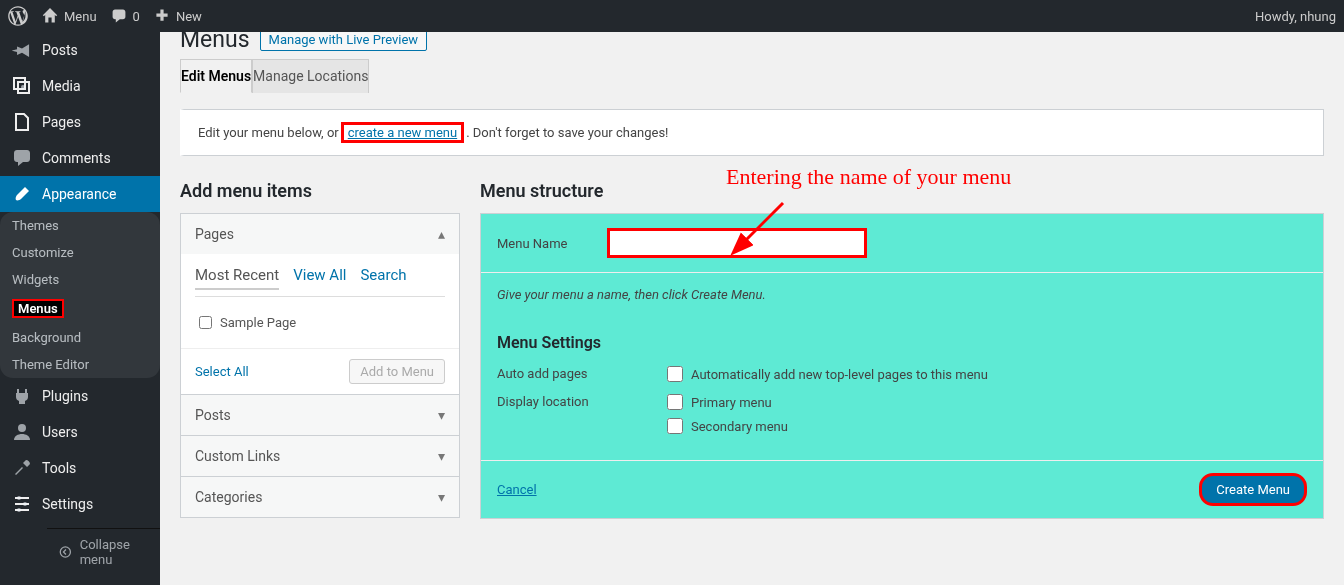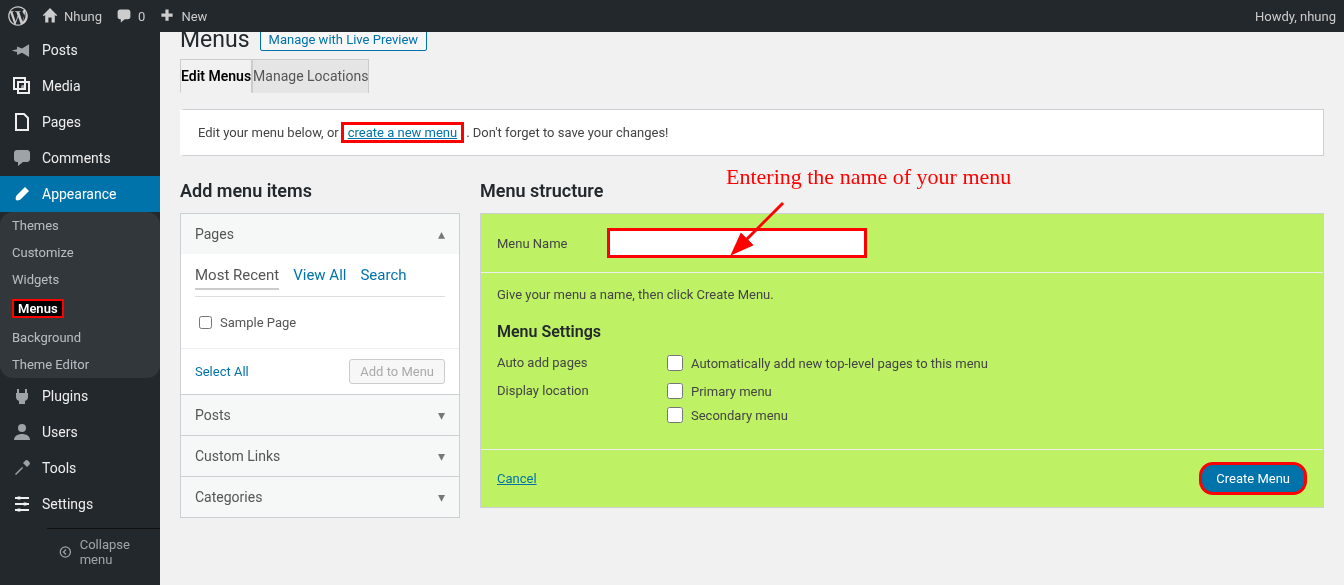--- a/index.html
+++ b/index.html
@@ -95,7 +95,7 @@
       <svg width="16" height="16" viewBox="0 0 20 20">
           <path d="M16 8.5l1.5 1.8 1.5-1.3L10 0 1 9l1.5 1.3L4 8.5V18h4v-6h4v6h4z"></path>
         </svg>
-      <span>Nhung</span>
+      <span>Menu</span>
     </div>
     <div class="adminbar-item">
       <svg width="16" height="16" viewBox="0 0 20 20">

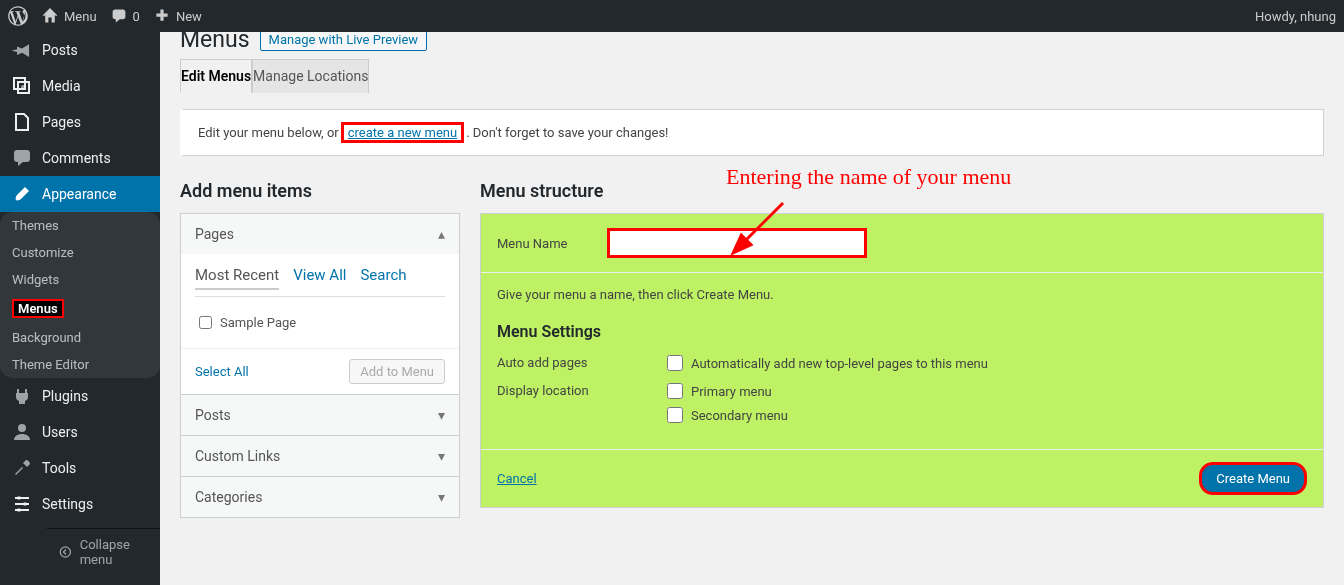--- a/index.html
+++ b/index.html
@@ -61,7 +61,7 @@
 .add-btn { background: #f7f7f7; border: 1px solid #ccc; color: #aaa; padding: 4px 10px; font-size: 13px; border-radius: 3px; cursor: not-allowed; }
 
 
-.menu-box { background: #bef264; border: 1px solid #ccd0d4; }
+.menu-box { background: #5eead4; border: 1px solid #ccd0d4; }
 .menu-header { padding: 14px 16px; border-bottom: 1px solid #eee; display: flex; align-items: center; gap: 20px; }
 .menu-label { font-size: 13px; color: #444; width: 90px; }
 .menu-input { border: 3px solid red; height: 30px; width: 260px; padding: 0 8px; font-size: 13px; }

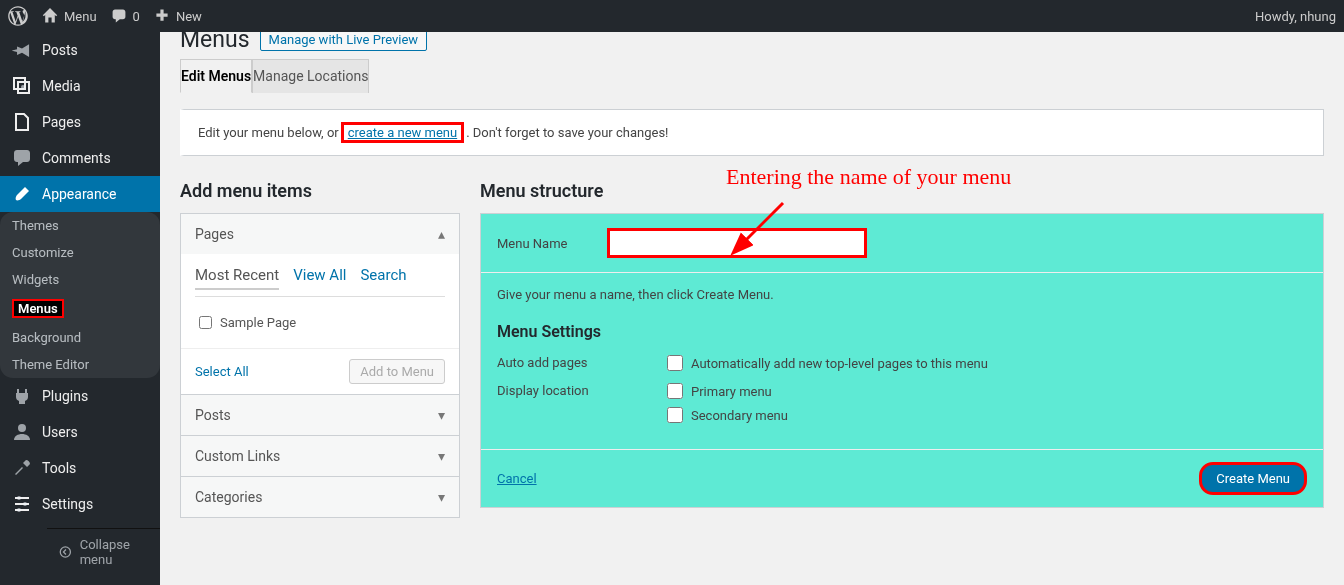--- a/index.html
+++ b/index.html
@@ -66,7 +66,7 @@
 .menu-label { font-size: 13px; color: #444; width: 90px; }
 .menu-input { border: 3px solid red; height: 30px; width: 260px; padding: 0 8px; font-size: 13px; }
 .menu-body { padding: 14px 16px; font-size: 13px; color: #444; }
-.menu-hint { margin-bottom: 20px; }
+.menu-hint { margin-bottom: 31px; font-style: italic; }
 .menu-settings-title { font-size: 16px; font-weight: 600; color: #23282d; margin-bottom: 14px; }
 .setting-row { display: flex; margin-bottom: 12px; font-size: 13px; }
 .setting-label { width: 170px; color: #444; }

